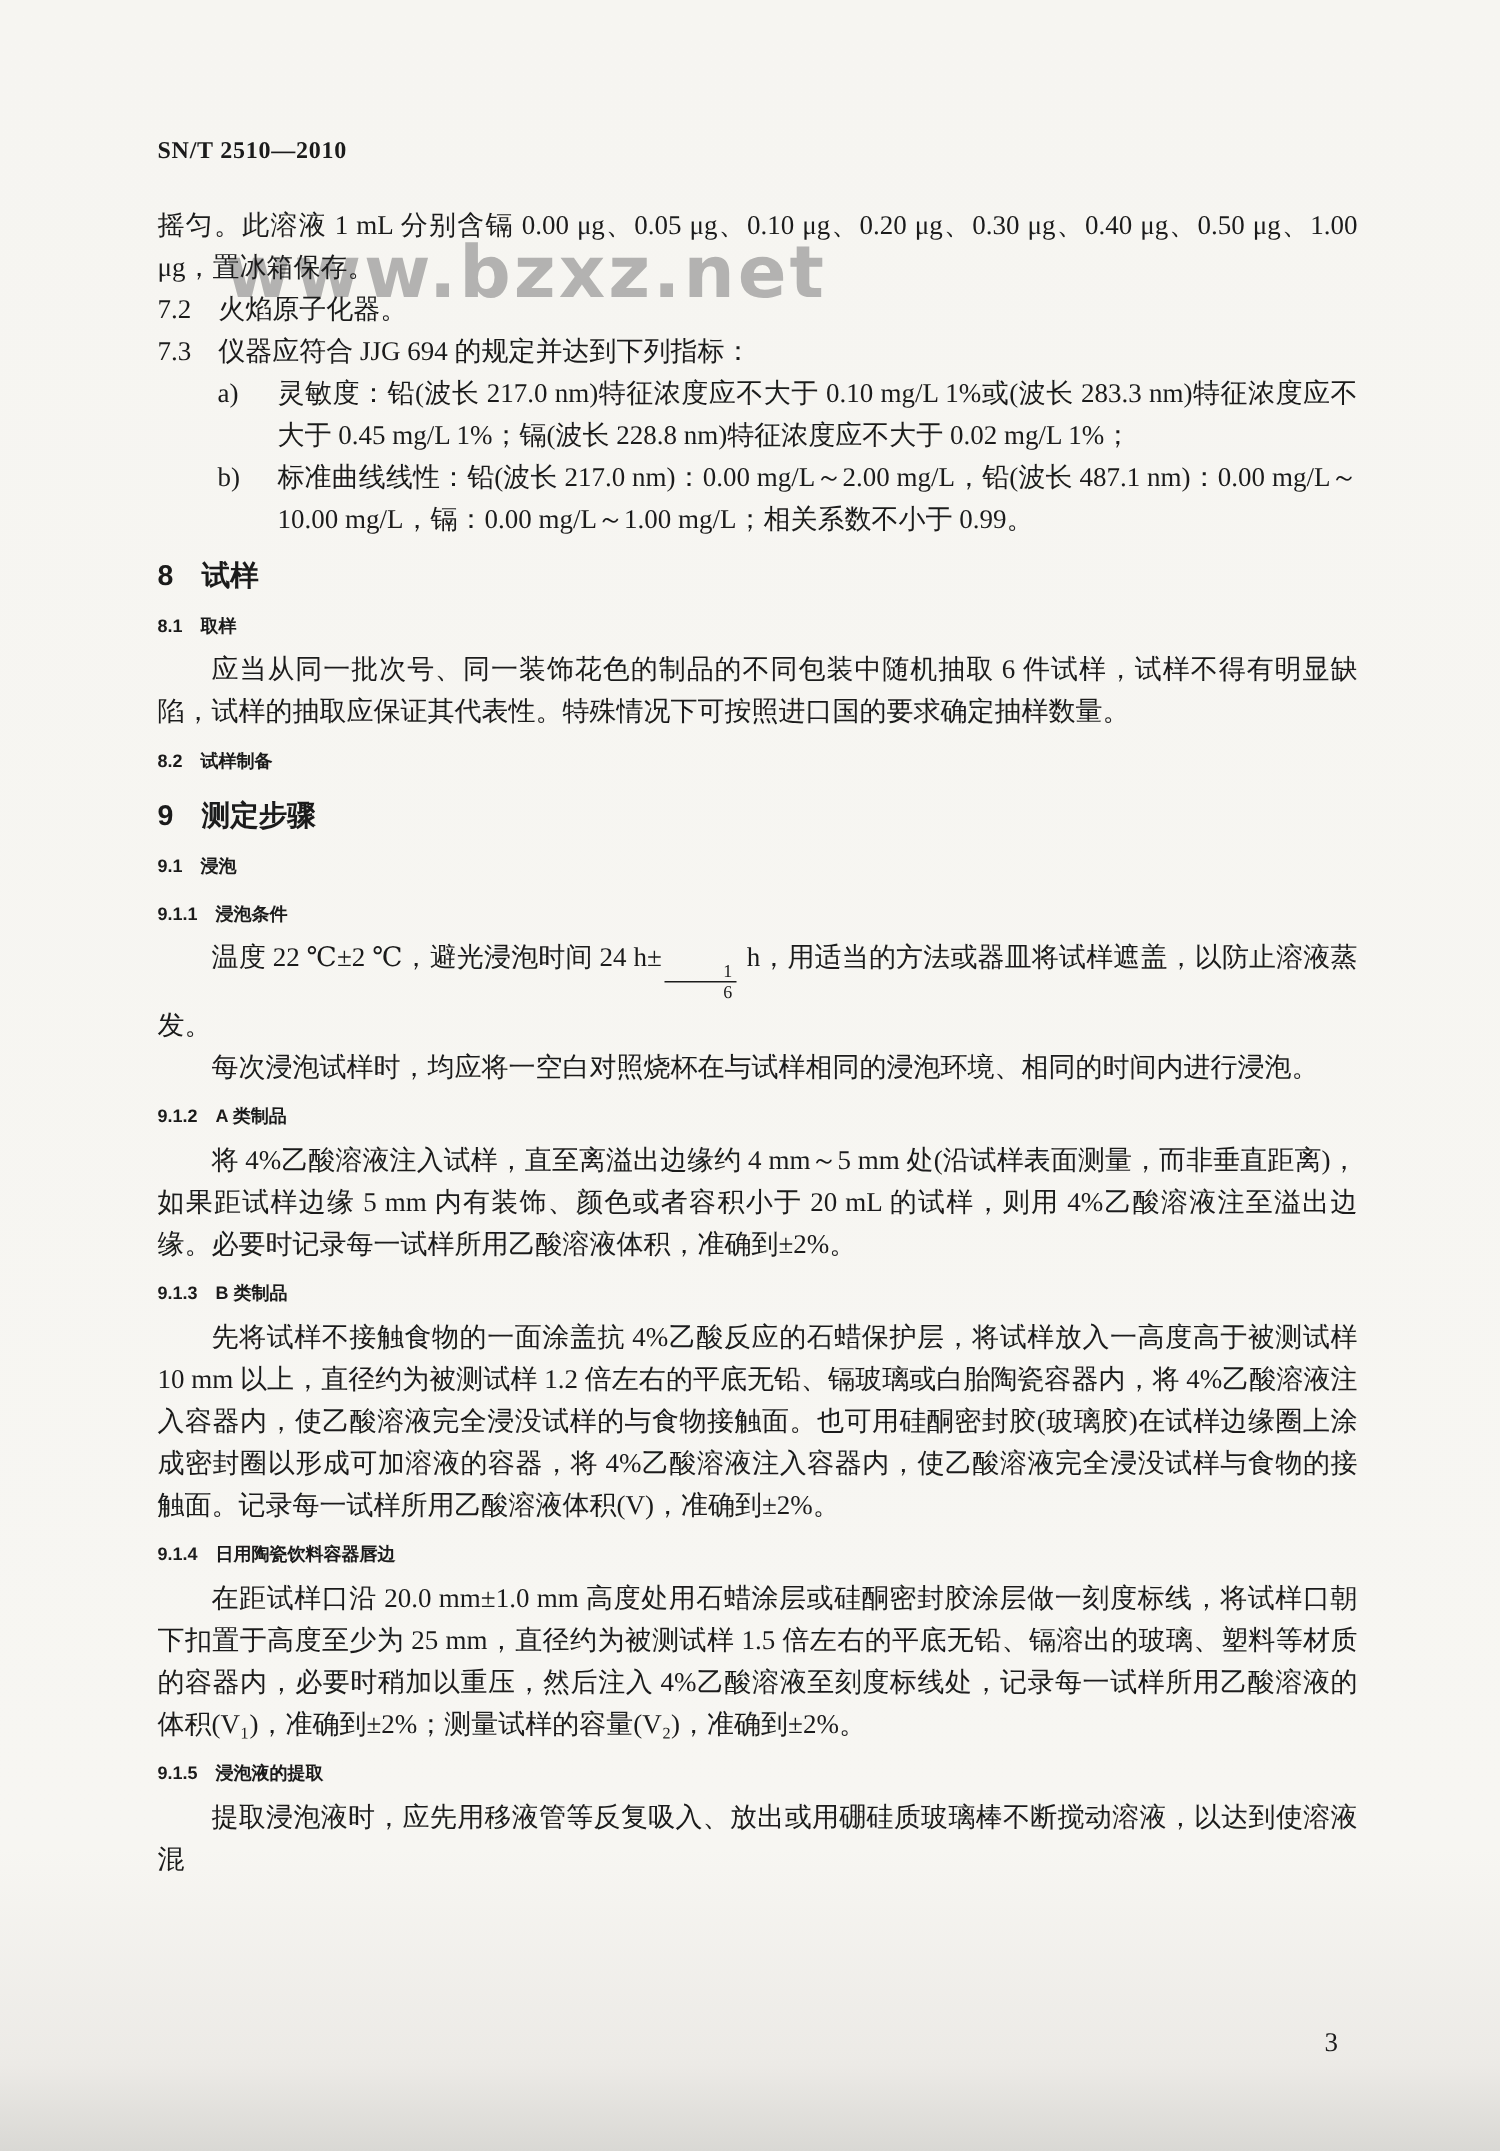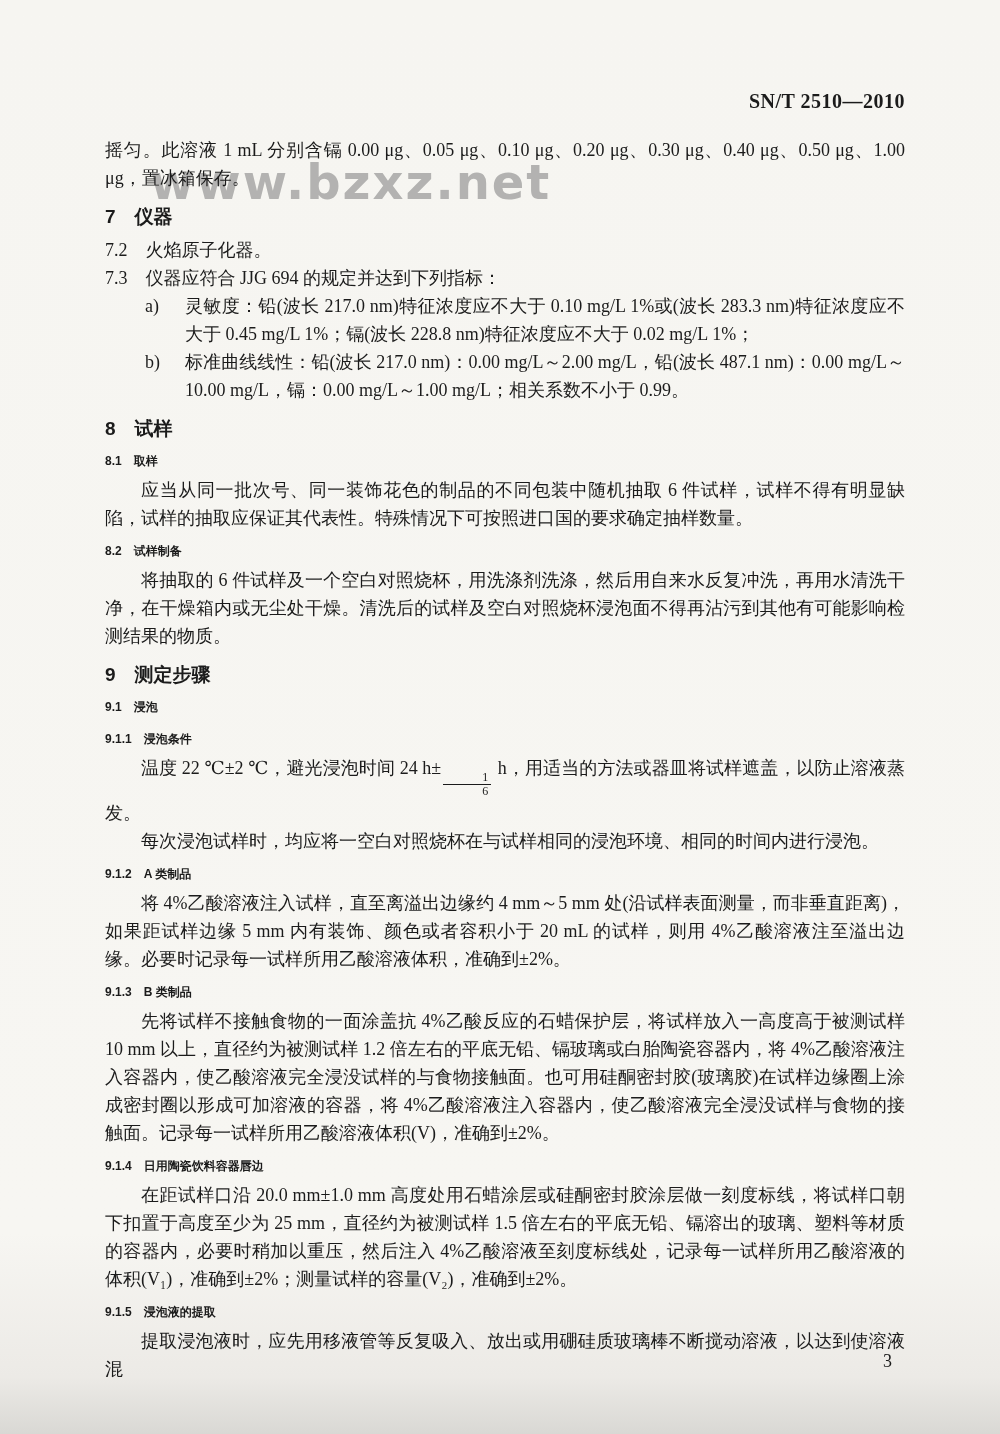--- a/index.html
+++ b/index.html
@@ -16,12 +16,12 @@
   }
   .content{position:relative;z-index:1;}
   .doc-header{
-    text-align:right;
+    text-align:left;
     font-weight:700;
-    font-size:20px;
+    font-size:16px;
     letter-spacing:0.5px;
     line-height:26px;
-    margin:0 0 22px 0;
+    margin:0 12px 22px 0;
   }
   .watermark{
     position:absolute;

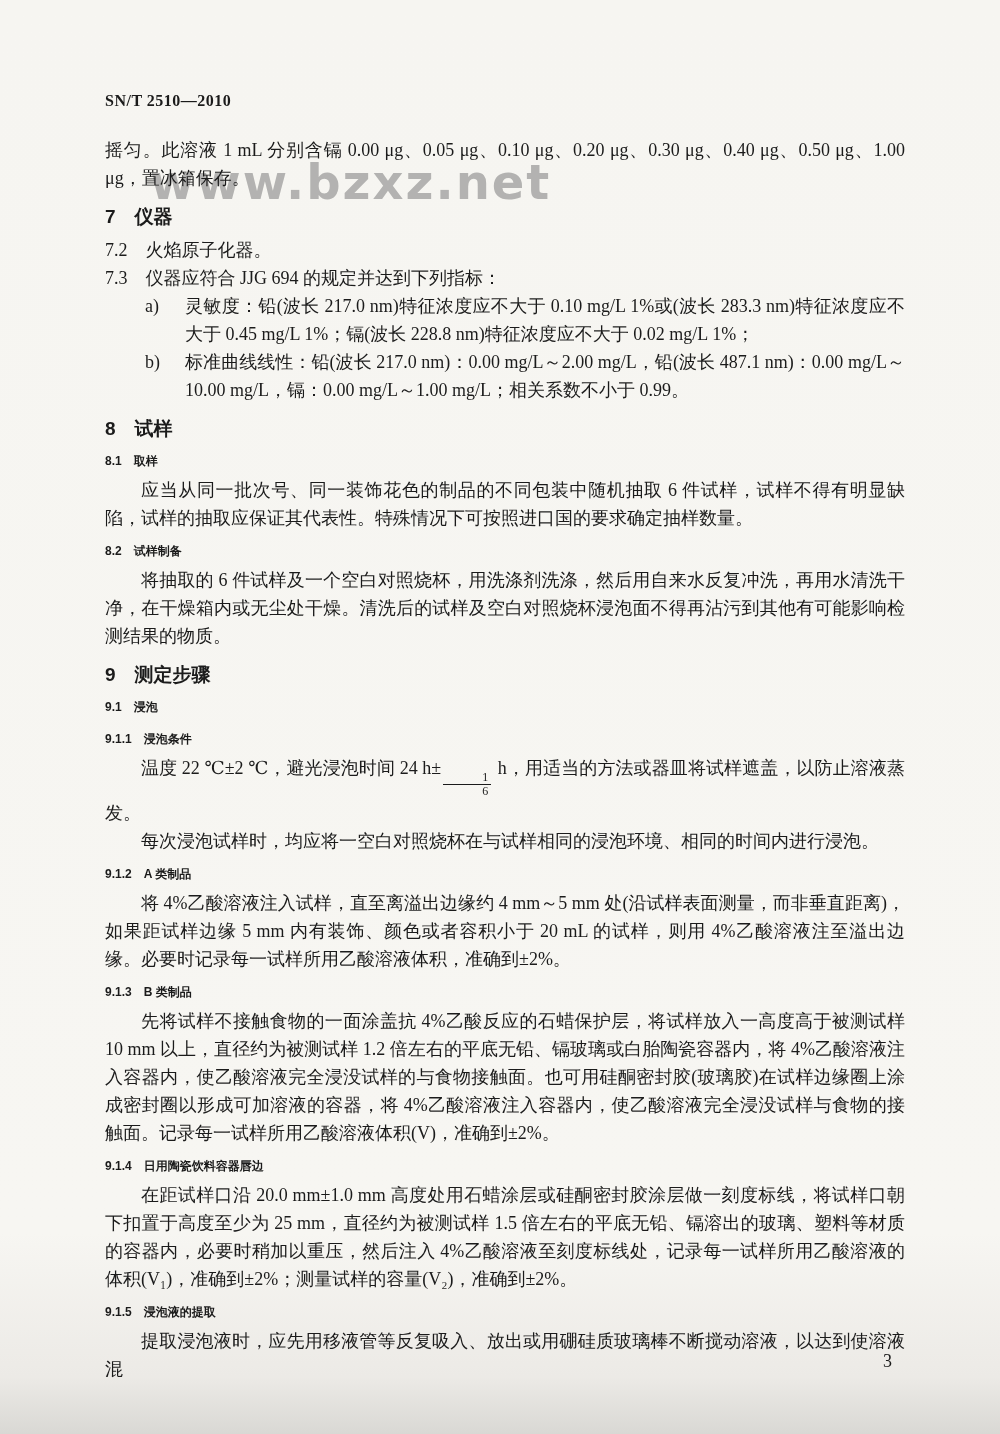--- a/index.html
+++ b/index.html
@@ -98,7 +98,6 @@
 
     <p class="p">摇匀。此溶液 1 mL 分别含镉 0.00 μg、0.05 μg、0.10 μg、0.20 μg、0.30 μg、0.40 μg、0.50 μg、1.00 μg，置冰箱保存。</p>
 
-    <h2 class="h1">7　仪器</h2>
     <p class="p">7.2　火焰原子化器。</p>
     <p class="p">7.3　仪器应符合 JJG 694 的规定并达到下列指标：</p>
 

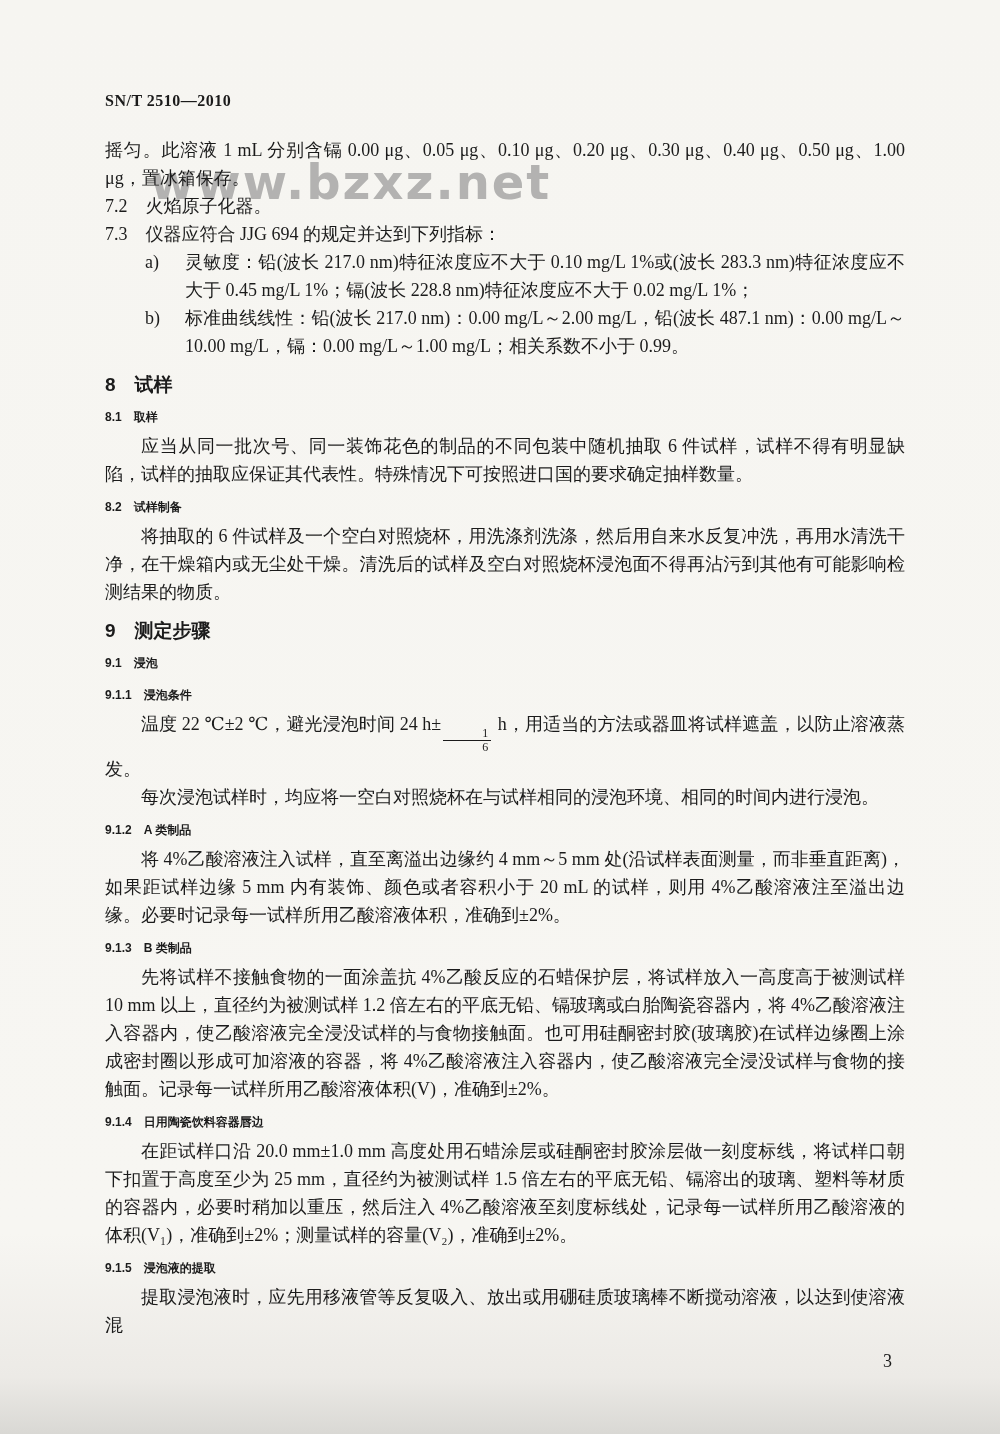--- a/index.html
+++ b/index.html
@@ -114,7 +114,6 @@
     <h3 class="h2">8.1　取样</h3>
     <p class="p indent">应当从同一批次号、同一装饰花色的制品的不同包装中随机抽取 6 件试样，试样不得有明显缺陷，试样的抽取应保证其代表性。特殊情况下可按照进口国的要求确定抽样数量。</p>
     <h3 class="h2">8.2　试样制备</h3>
-    <p class="p indent">将抽取的 6 件试样及一个空白对照烧杯，用洗涤剂洗涤，然后用自来水反复冲洗，再用水清洗干净，在干燥箱内或无尘处干燥。清洗后的试样及空白对照烧杯浸泡面不得再沾污到其他有可能影响检测结果的物质。</p>
 
     <h2 class="h1">9　测定步骤</h2>
     <h3 class="h2">9.1　浸泡</h3>

